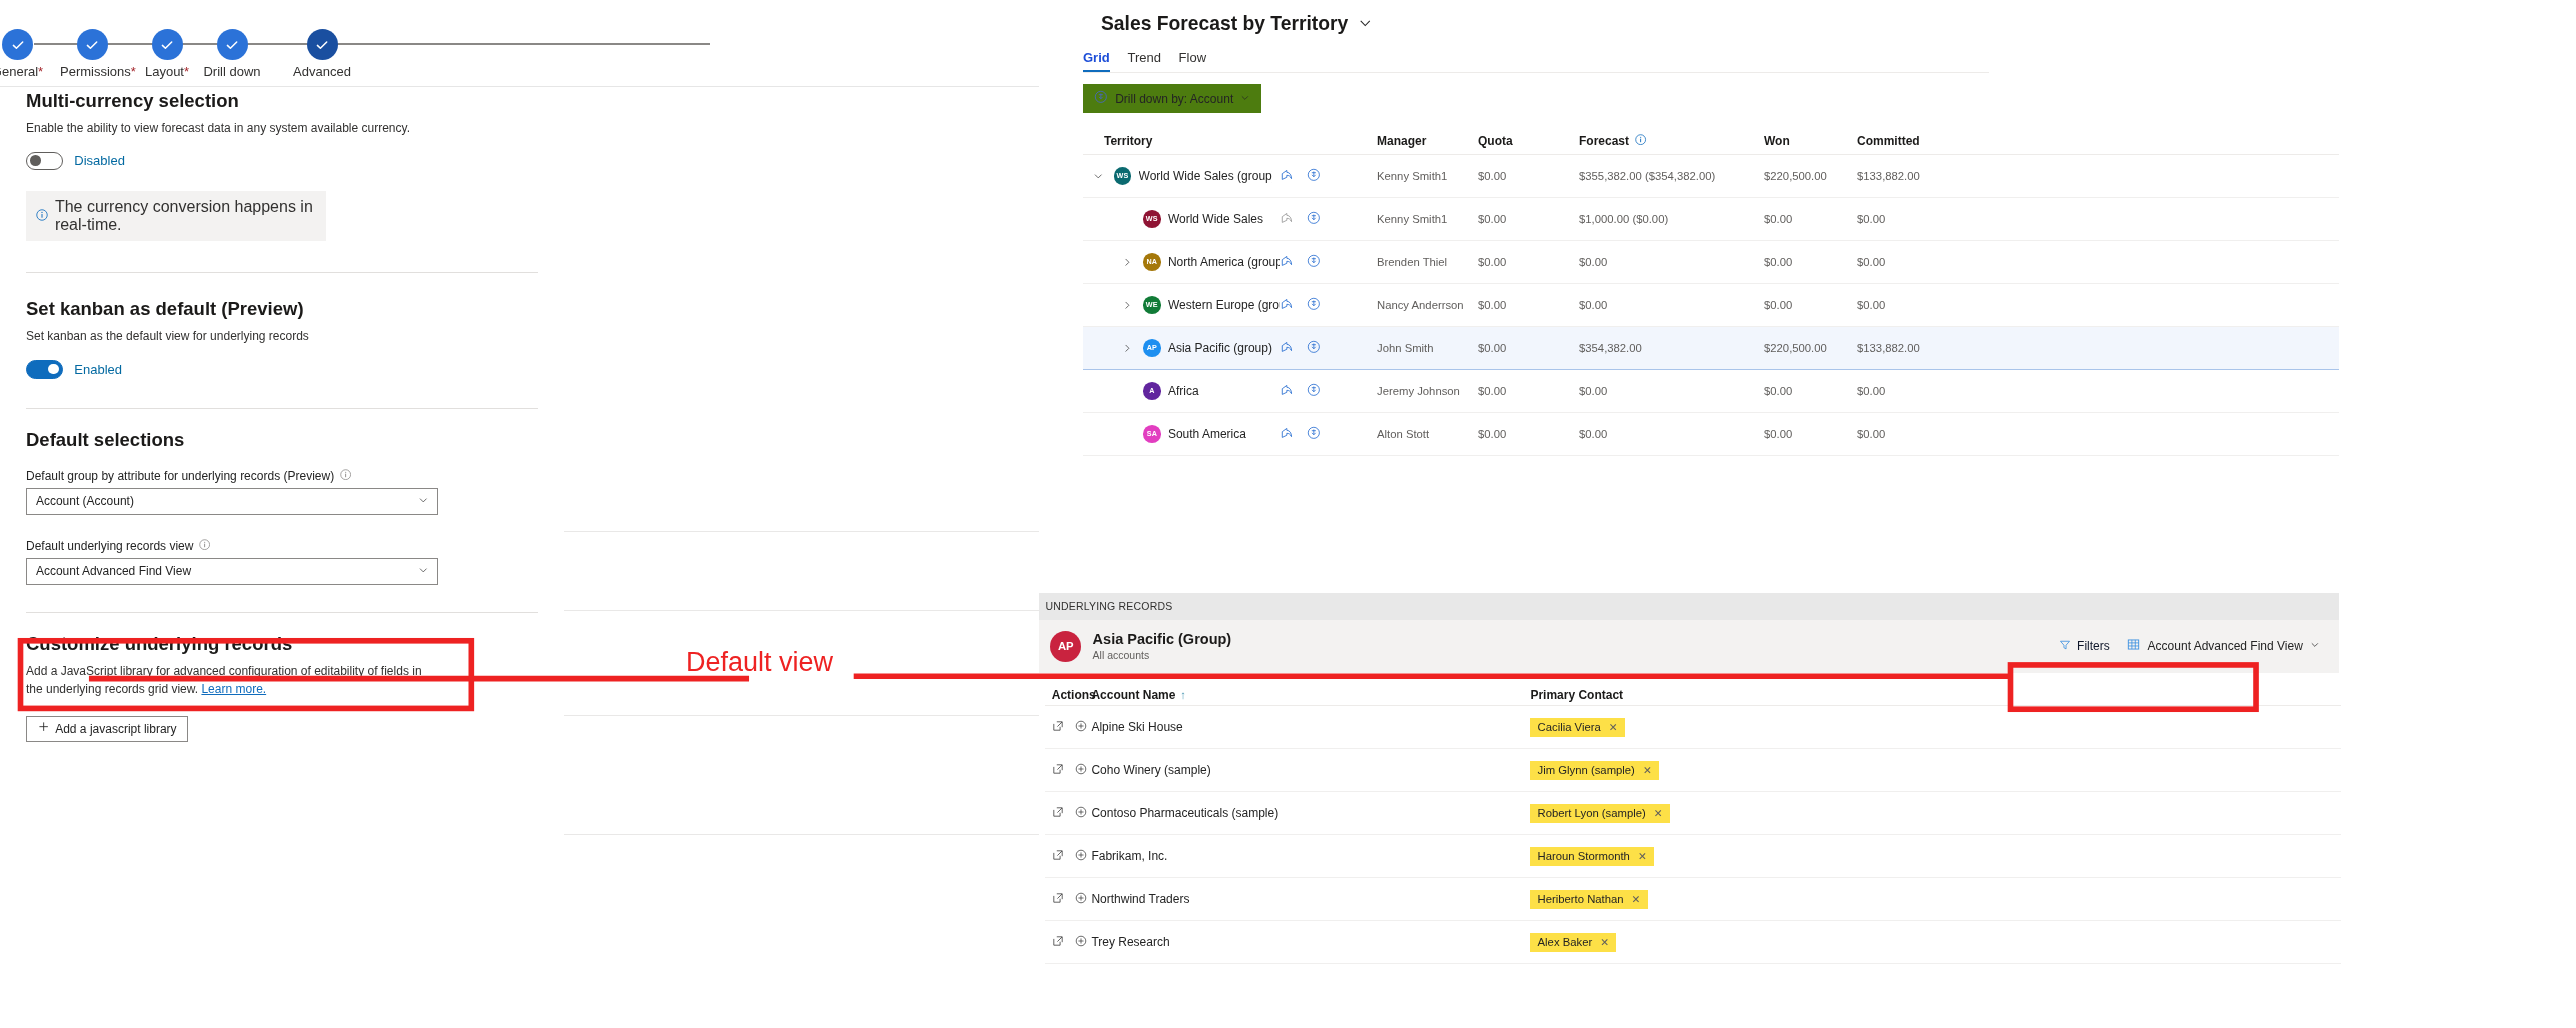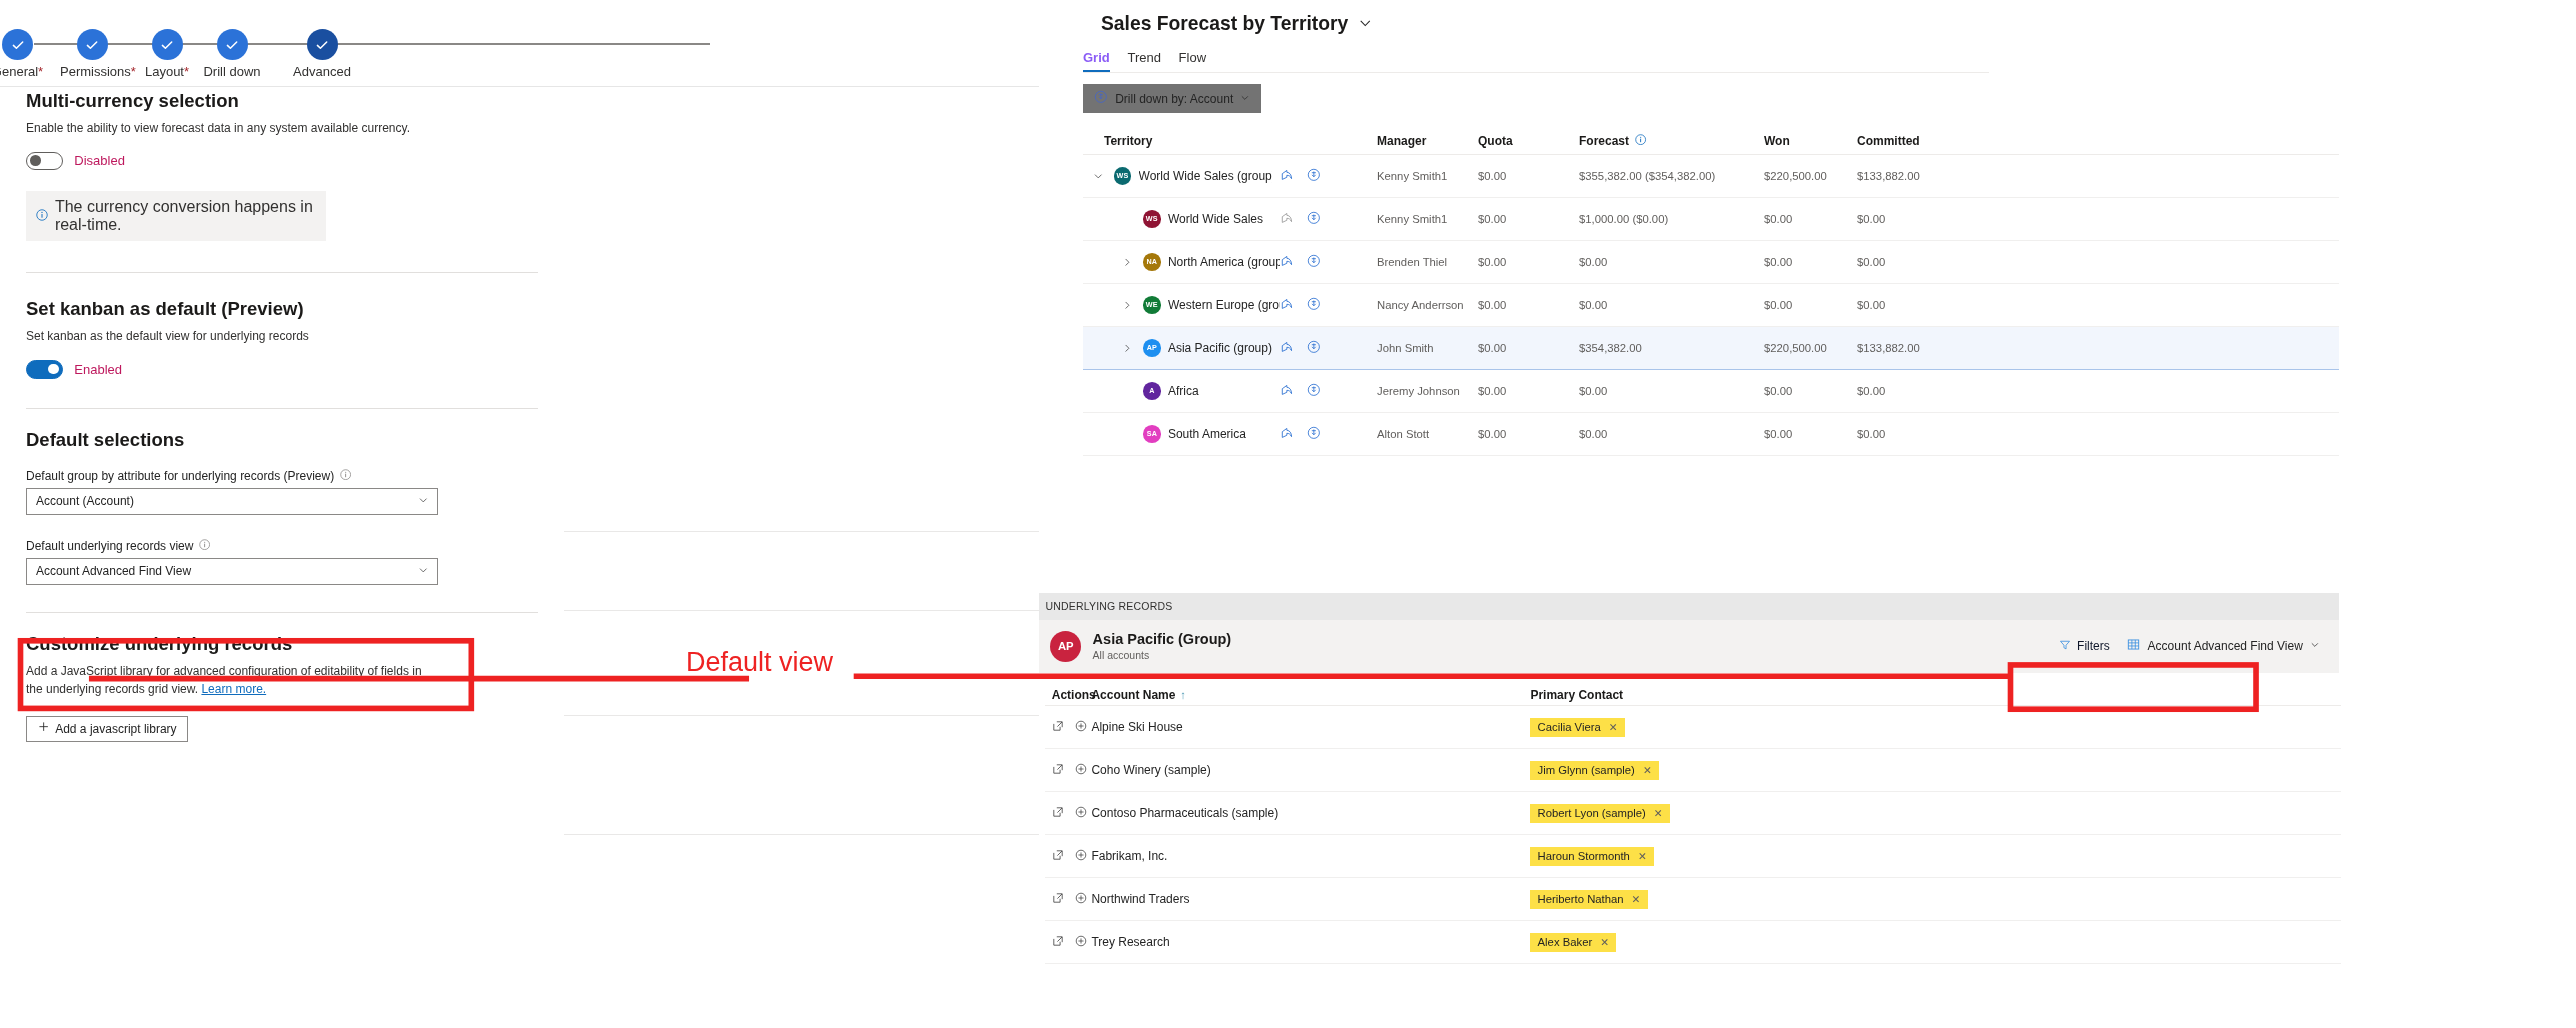--- a/index.html
+++ b/index.html
@@ -112,7 +112,7 @@
   .fc-tab {
     font-size:13px; color:#323130; padding-bottom:7.2px; cursor:pointer; position:relative;
   }
-  .fc-tab.active { font-weight:600; color:#8b5cf6; }
+  .fc-tab.active { font-weight:600; color:#1d4ed8; }
   .fc-tab.active::after {
     content:""; position:absolute; left:0; right:0; bottom:-0.8px; height:2.4px; background:#0f6cbd;
   }

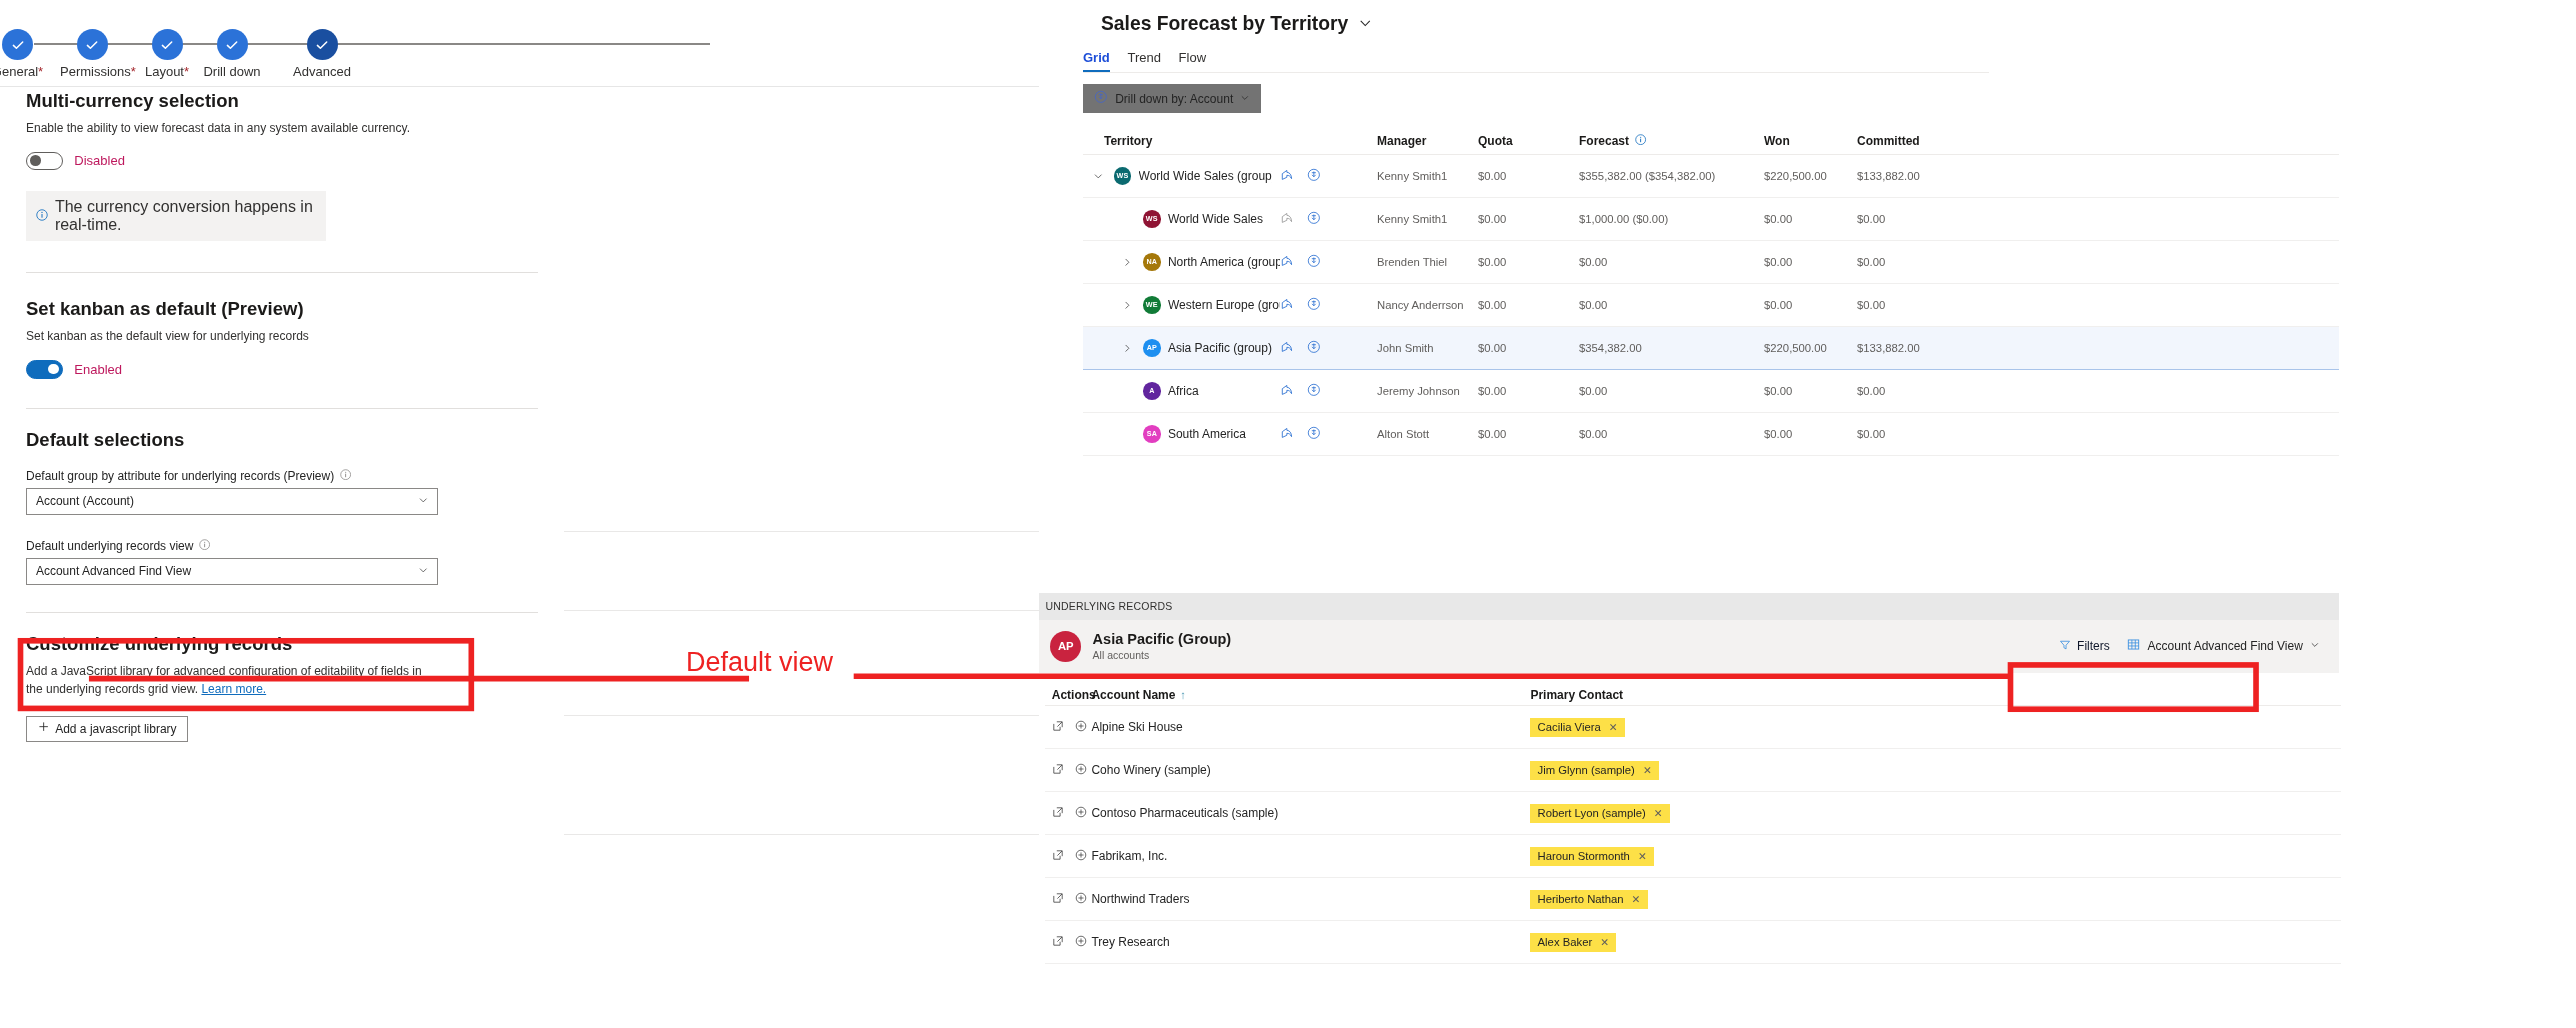--- a/index.html
+++ b/index.html
@@ -118,7 +118,7 @@
   }
   .drill-btn {
     margin:11.3px 0 0 0; display:inline-flex; align-items:center; gap:7.2px;
-    background:#737373; padding:6.4px 11.3px; font-size:12px; color:#242424; cursor:pointer;
+    background:#4d7c0f; padding:6.4px 11.3px; font-size:12px; color:#242424; cursor:pointer;
   }
 
   

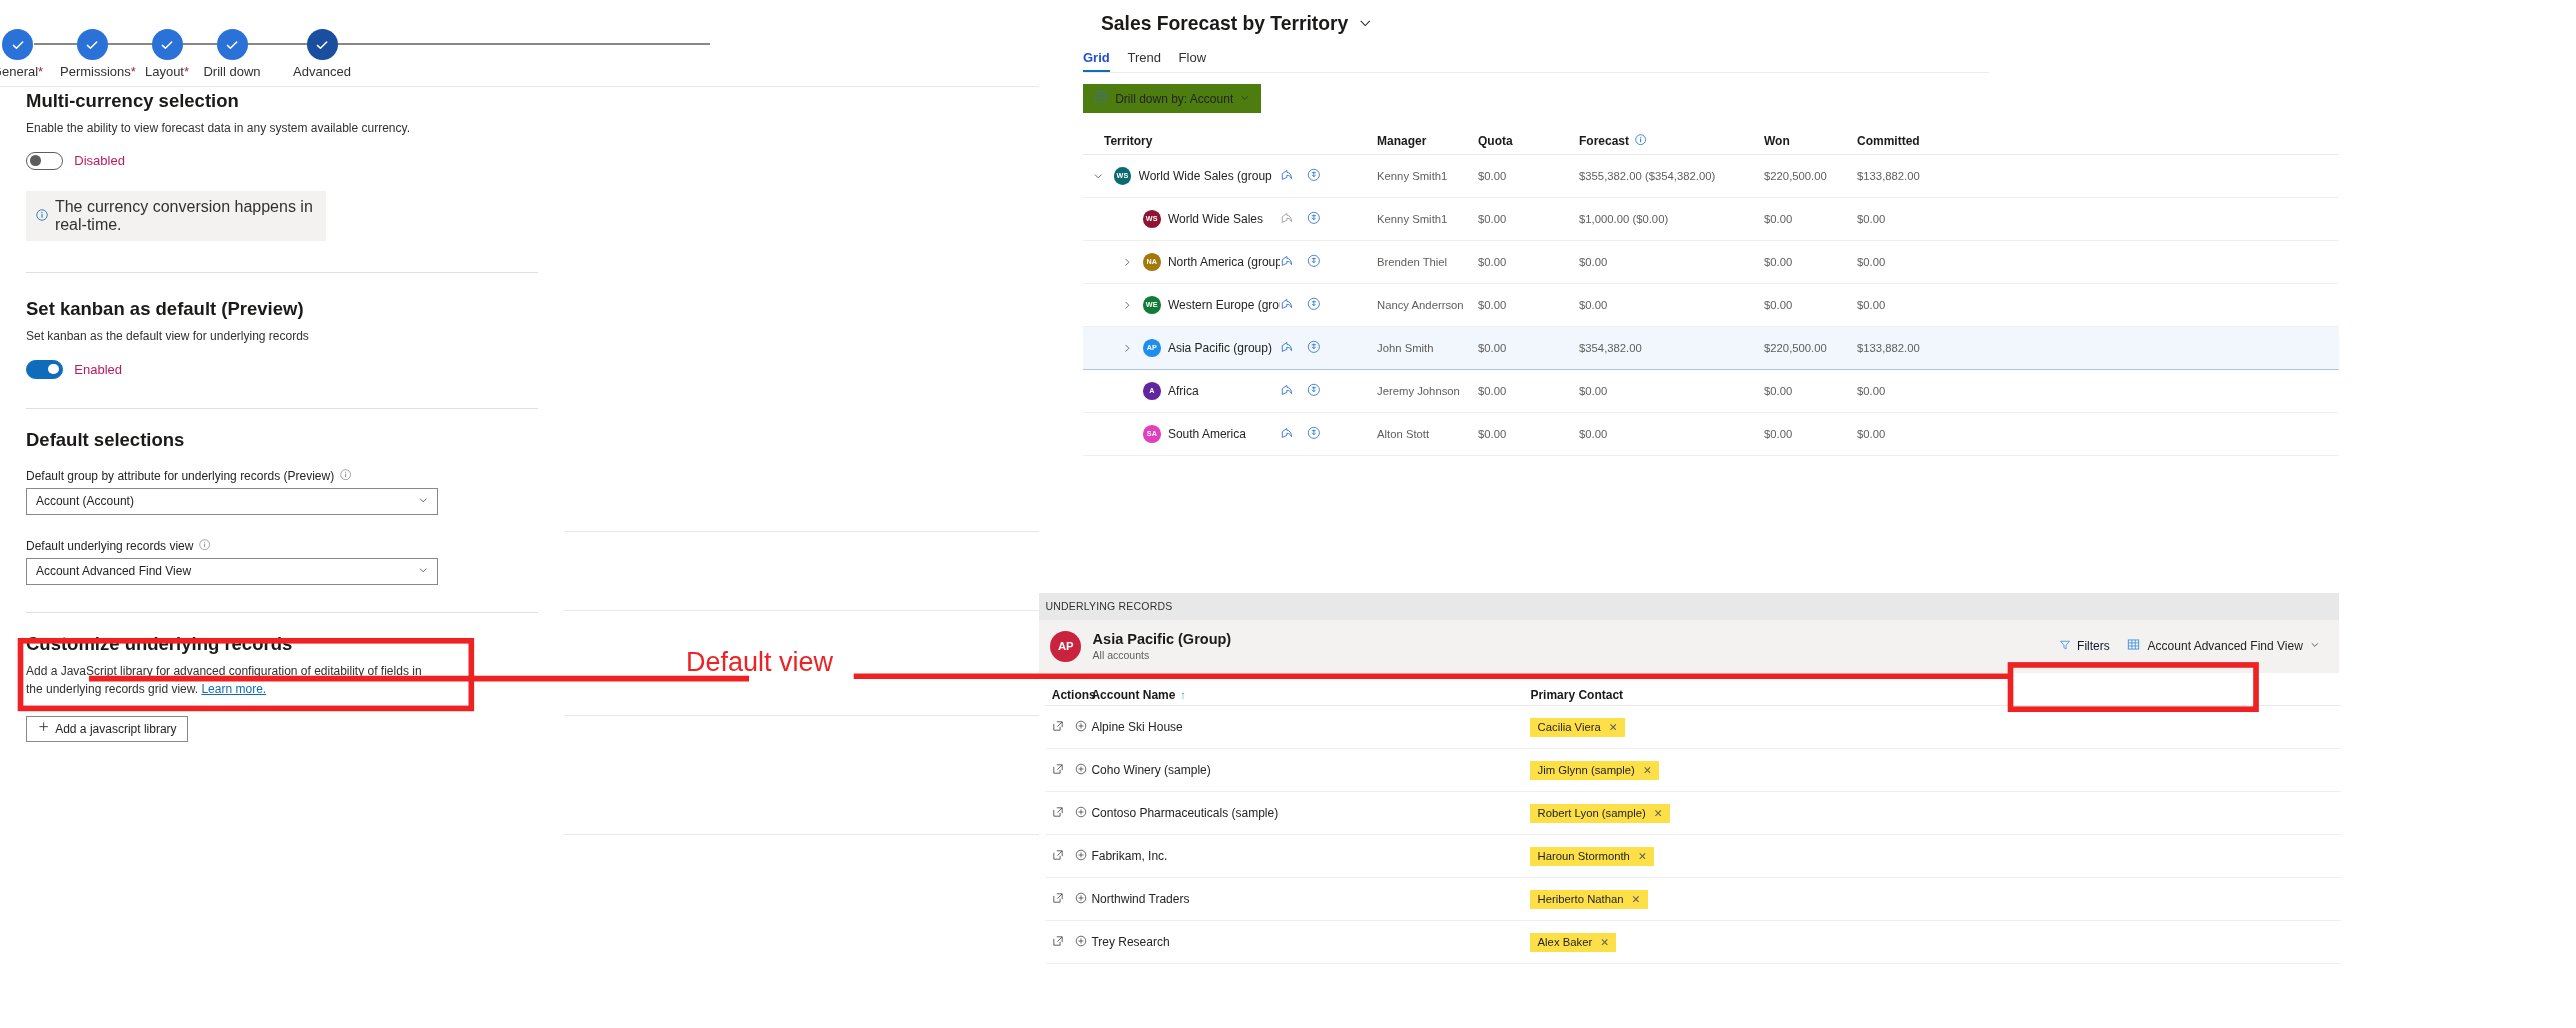--- a/index.html
+++ b/index.html
@@ -58,7 +58,7 @@
   }
   .toggle.on { background:#0f6cbd; border-color:#0f6cbd; }
   .toggle.on .knob { background:#fff; left:21px; }
-  .toggle-label { font-size:13px; color:#be185d; }
+  .toggle-label { font-size:13px; color:#0369a1; }
 
   .infobar {
     margin-top:21px; background:#f3f2f1; padding:7.2px 9.7px;

